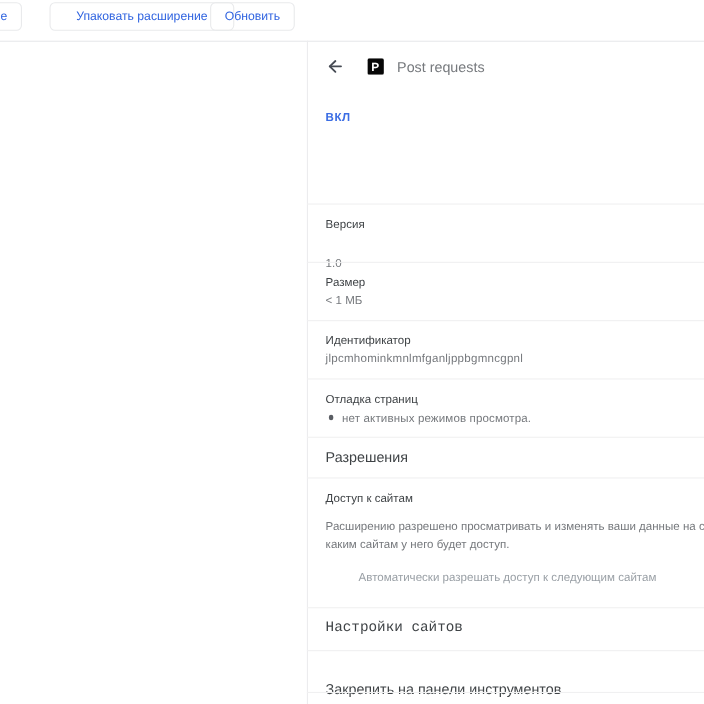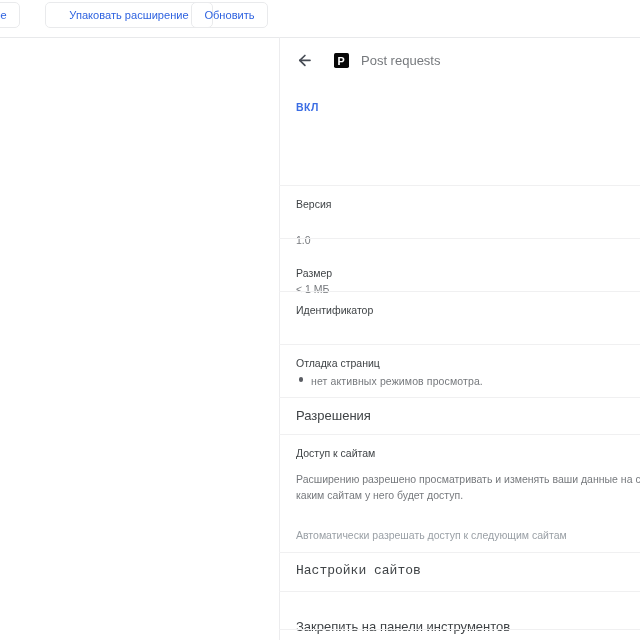--- a/index.html
+++ b/index.html
@@ -92,7 +92,7 @@
 </div>
 <div class="hr" style="top:238px;"></div>
 
-<div class="sec" style="top:254px;height:53px;">
+<div class="sec" style="top:238px;height:53px;">
   <div class="s-label" style="top:12px;">Размер</div>
   <div class="s-value" style="top:28px;">&lt; 1 МБ</div>
 </div>

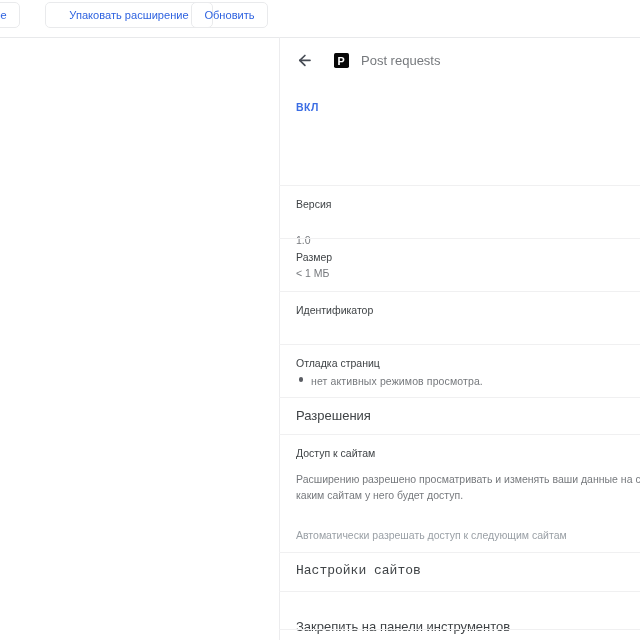--- a/index.html
+++ b/index.html
@@ -100,6 +100,7 @@
 
 <div class="sec" style="top:291px;height:53px;">
   <div class="s-label" style="top:12px;">Идентификатор</div>
+  <div class="s-value mono-id" style="top:28px;">jlpcmhominkmnlmfganljppbgmncgpnl</div>
 </div>
 <div class="hr" style="top:344px;"></div>
 

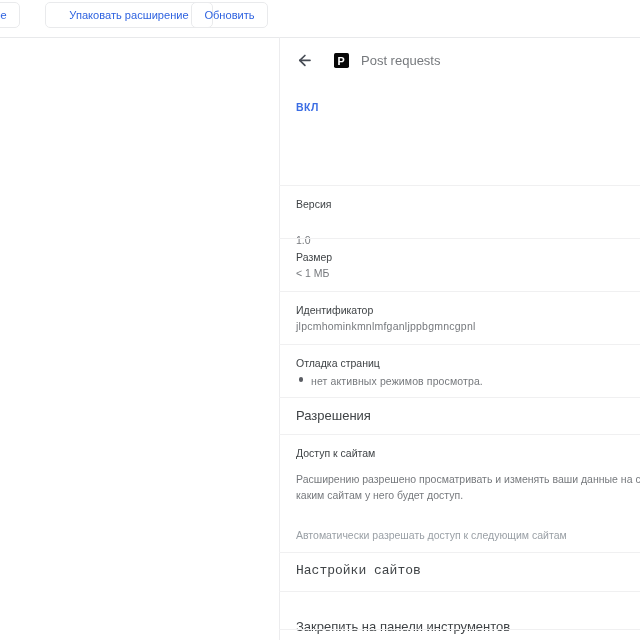--- a/index.html
+++ b/index.html
@@ -119,7 +119,7 @@
 <div class="sec" style="top:434px;height:118px;">
   <div class="s-label" style="top:12px;">Доступ к сайтам</div>
   <div class="s-para" style="top:37px;">Расширению разрешено просматривать и изменять ваши данные на сайтах, которые вы посещаете. Вы можете указать, к каким сайтам у него будет доступ.</div>
-  <div class="s-sub" style="top:94px;">Автоматически разрешать доступ к следующим сайтам</div>
+  <div class="s-sub" style="top:84px;margin-left:30px;">Автоматически разрешать доступ к следующим сайтам</div>
 </div>
 <div class="hr" style="top:552px;"></div>
 

